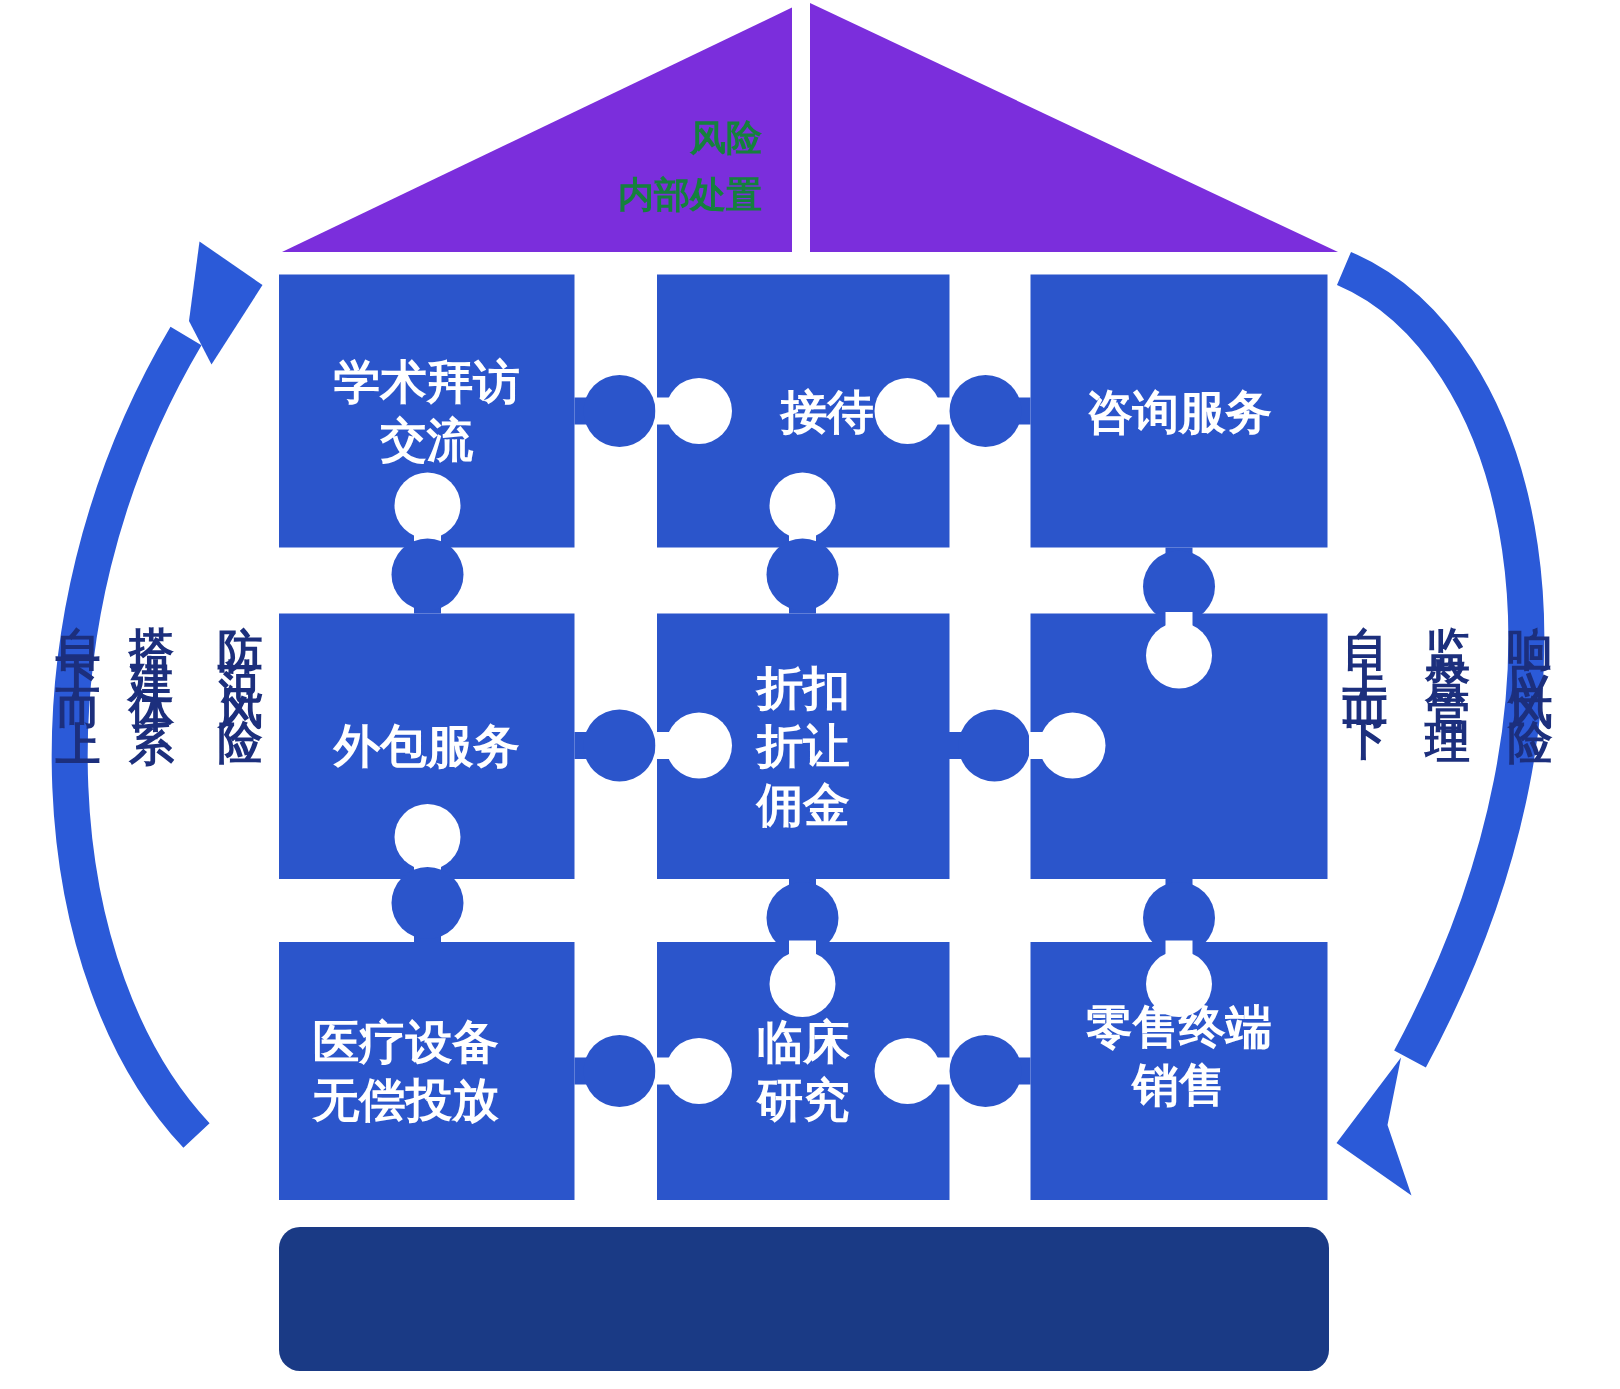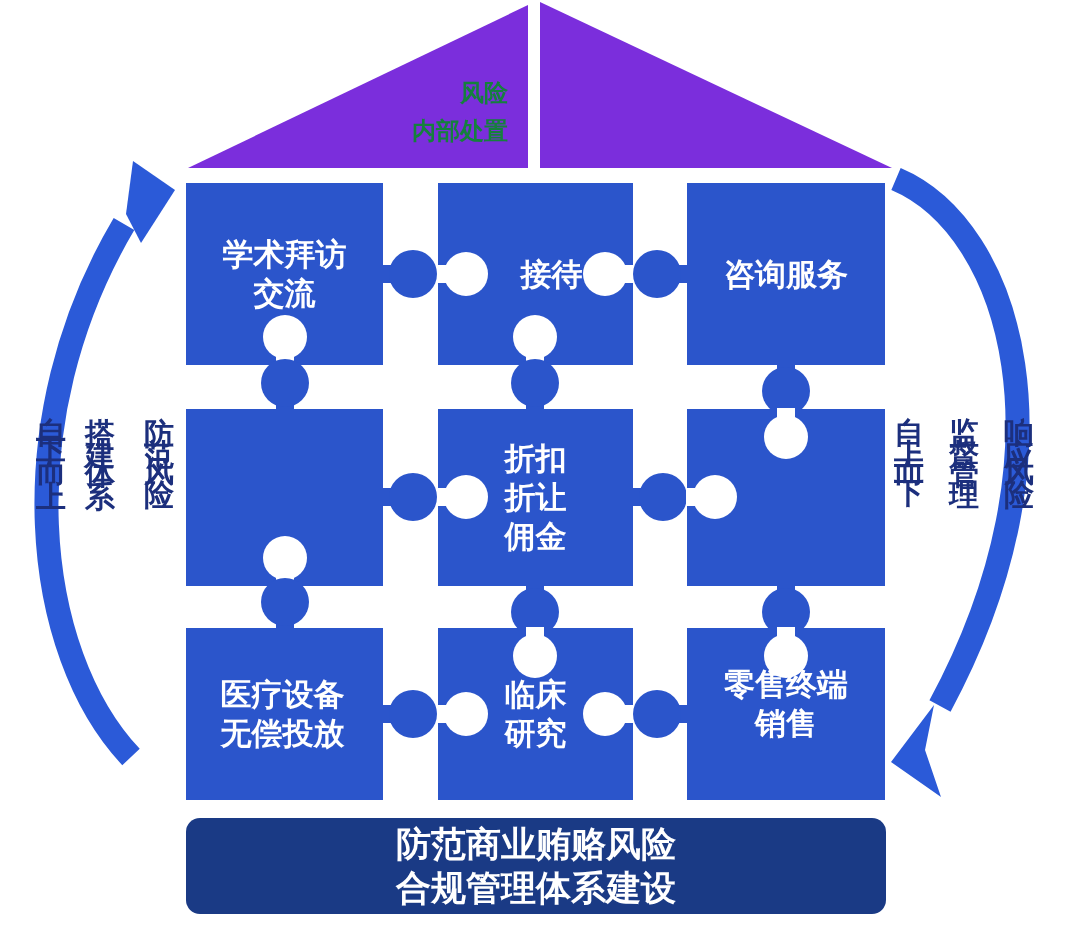--- a/index.html
+++ b/index.html
@@ -140,6 +140,7 @@
 交流</div>
   <div class="txt piece-label" style="left:454px;top:183px;width:195px;height:182px;">接待</div>
   <div class="txt piece-label" style="left:687px;top:183px;width:198px;height:182px;">咨询服务</div>
+  <div class="txt piece-label" style="left:186px;top:409px;width:197px;height:177px;">外包服务</div>
   <div class="txt piece-label" style="left:438px;top:409px;width:195px;height:177px;text-align:right;">折扣
 折让
 佣金</div>

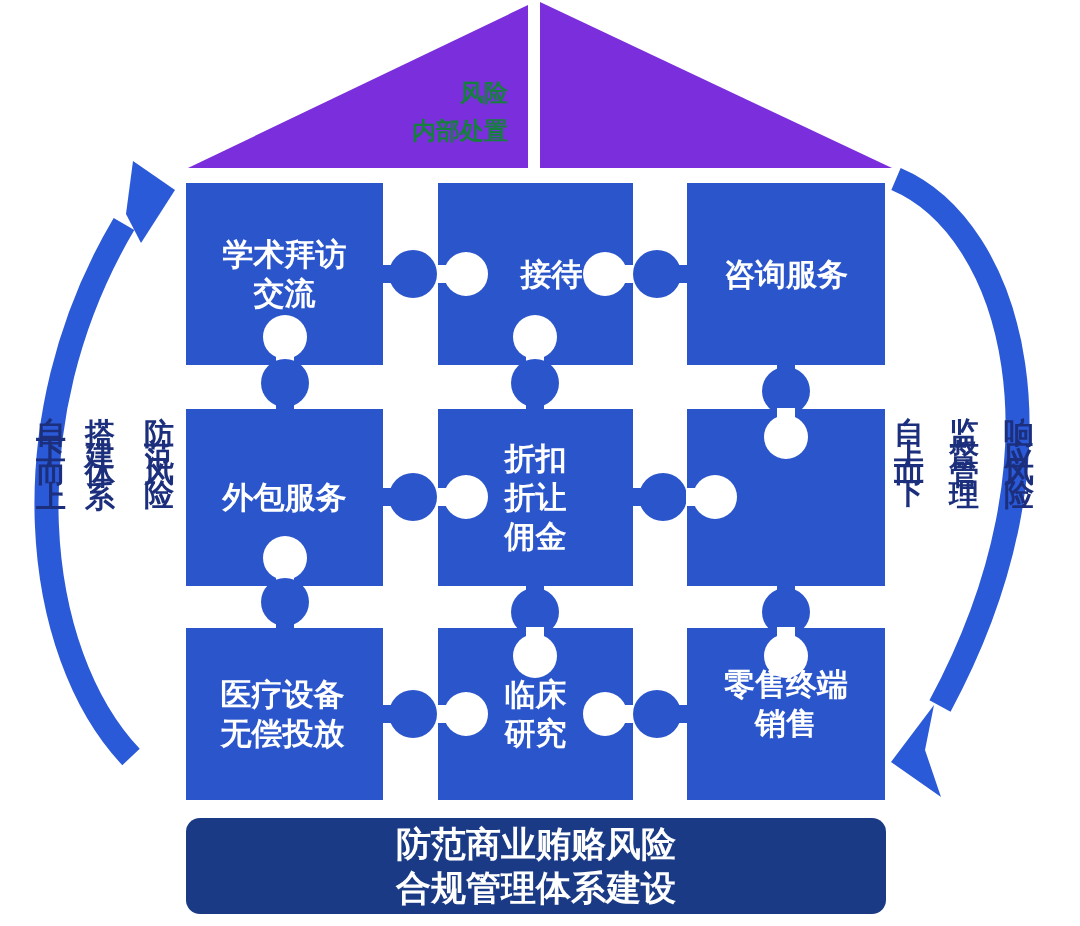--- a/index.html
+++ b/index.html
@@ -144,7 +144,7 @@
   <div class="txt piece-label" style="left:438px;top:409px;width:195px;height:177px;text-align:right;">折扣
 折让
 佣金</div>
-  <div class="txt piece-label" style="left:184px;top:628px;width:197px;height:172px;">医疗设备
+  <div class="txt piece-label" style="left:172px;top:628px;width:197px;height:172px;">医疗设备
 无偿投放</div>
   <div class="txt piece-label" style="left:438px;top:628px;width:195px;height:172px;">临床
 研究</div>

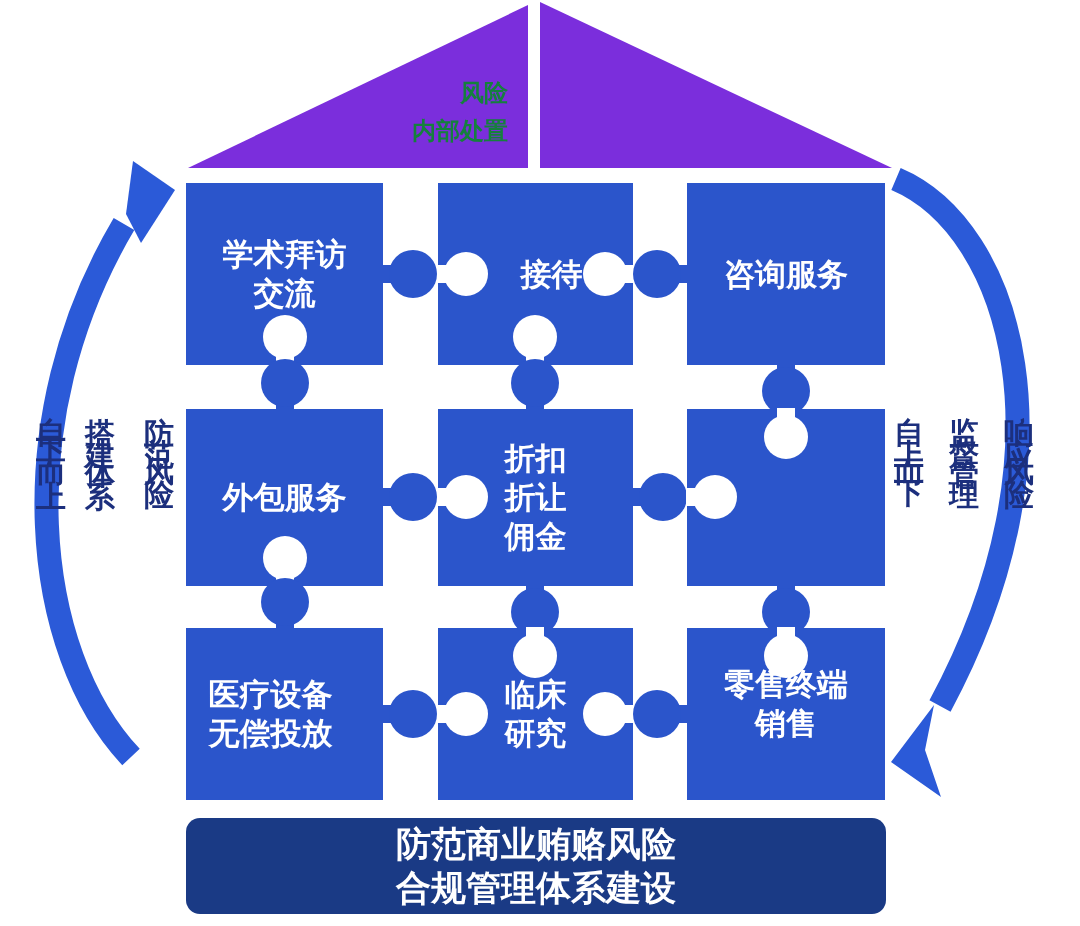--- a/index.html
+++ b/index.html
@@ -159,10 +159,6 @@
   <div class="txt side-col" style="left:948px;top:393px;">监督管理</div>
   <div class="txt side-col" style="left:1003px;top:393px;">响应风险</div>
 
-  <div class="footer-box">
-    <div class="footer-text">防范商业贿赂风险
-合规管理体系建设</div>
-  </div>
 
 </div>
 

